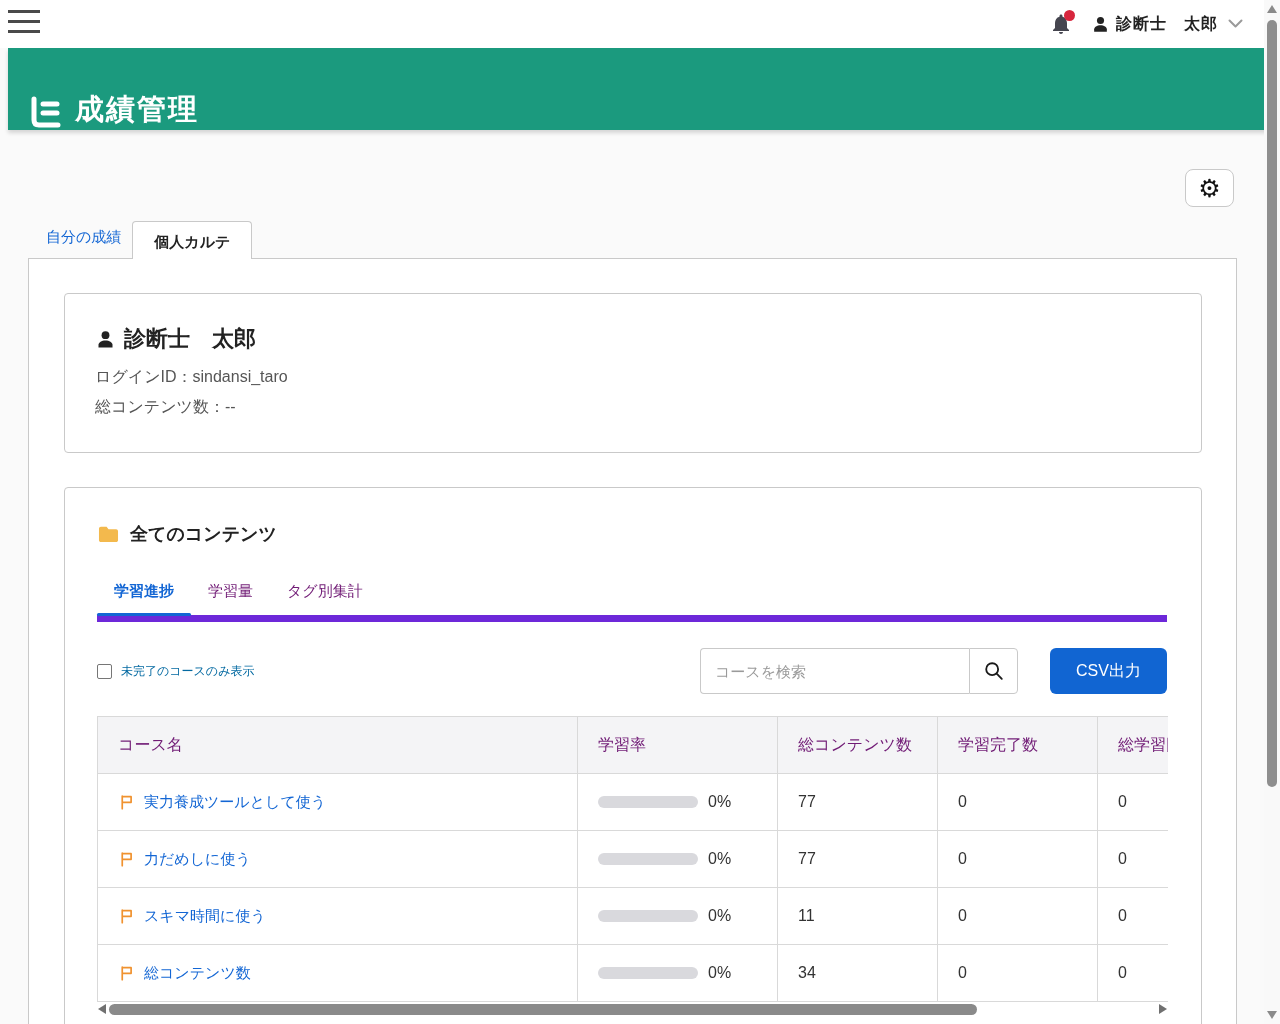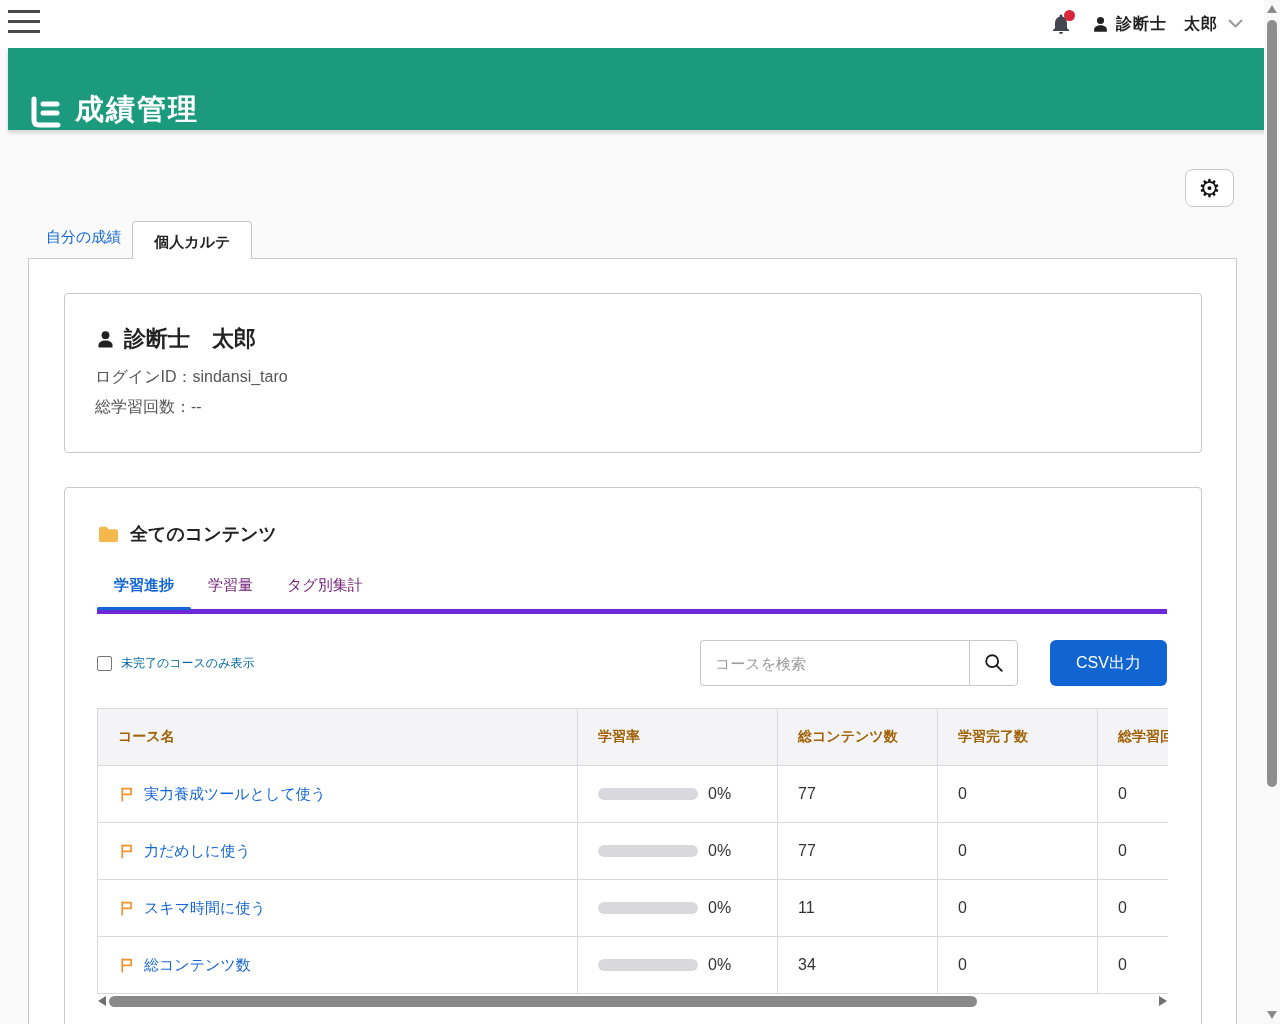--- a/index.html
+++ b/index.html
@@ -148,7 +148,7 @@
         <span class="uc-name">診断士　太郎</span>
       </div>
       <div class="uc-line">ログインID：sindansi_taro</div>
-      <div class="uc-line">総学習回数：--</div>
+      <div class="uc-line">総コンテンツ数：--</div>
     </div>
 
     <div class="contents-card">

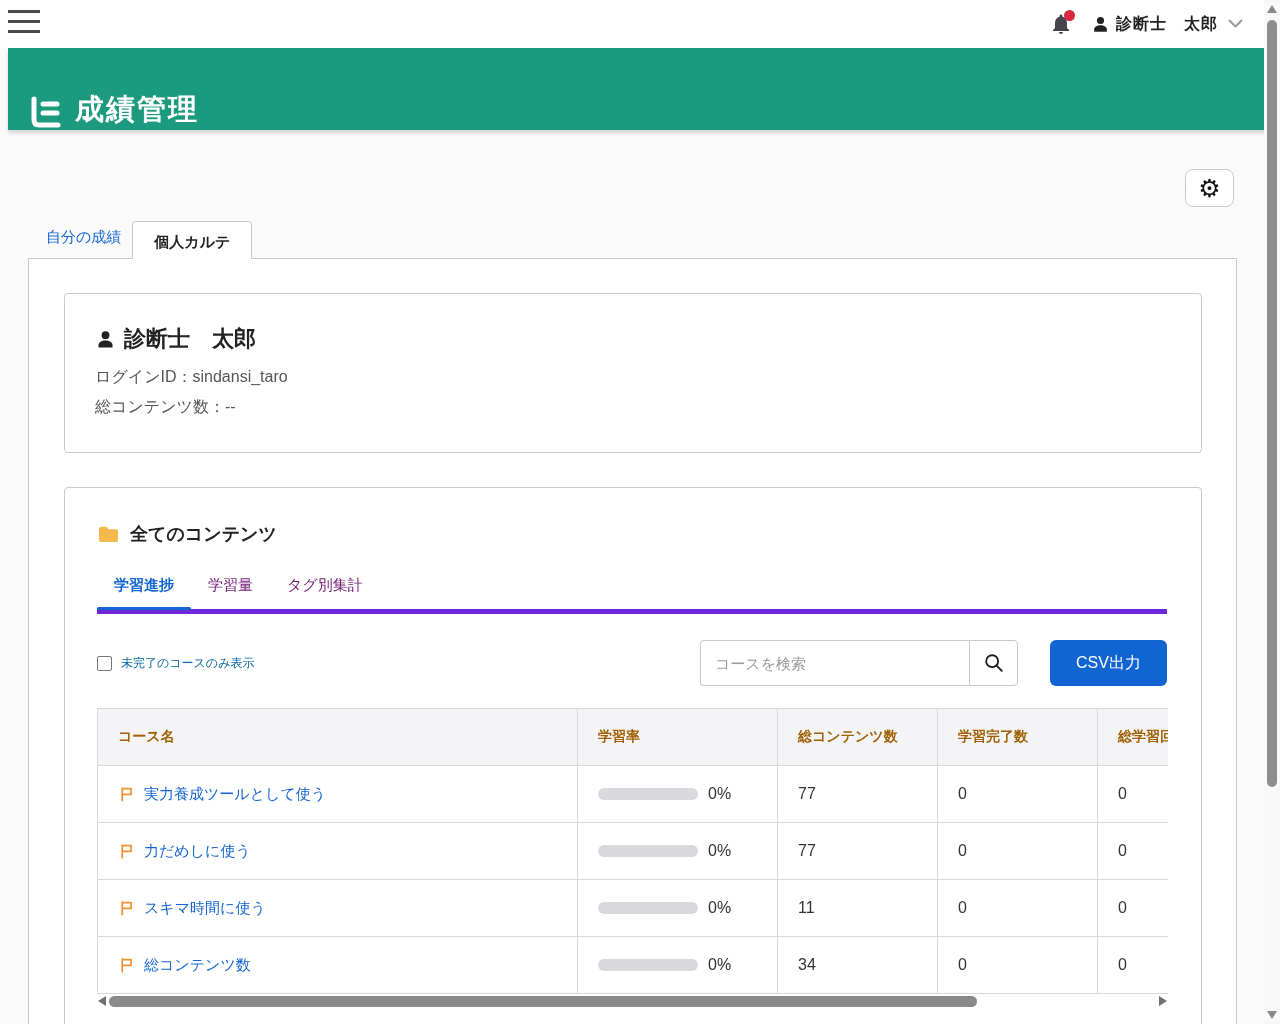--- a/index.html
+++ b/index.html
@@ -48,7 +48,7 @@
     padding:34px 34px 60px 32px; min-height:560px; }
   .cc-title-row { display:flex; align-items:center; }
   .cc-title { font-size:18px; font-weight:bold; color:#222; margin-left:10px; }
-  .inner-tabs { margin-top:22px; display:flex; border-bottom:5px solid #6d28d9; }
+  .inner-tabs { margin-top:28px; display:flex; border-bottom:7px solid #6d28d9; }
   .itab { position:relative; font-size:15px; color:#701a75; padding:8px 17px 14px; cursor:pointer; }
   .itab.active { color:var(--accent-blue,#1366d4); font-weight:bold; }
   .itab.active::after { content:""; position:absolute; left:0; right:0; bottom:-1px; height:3px;

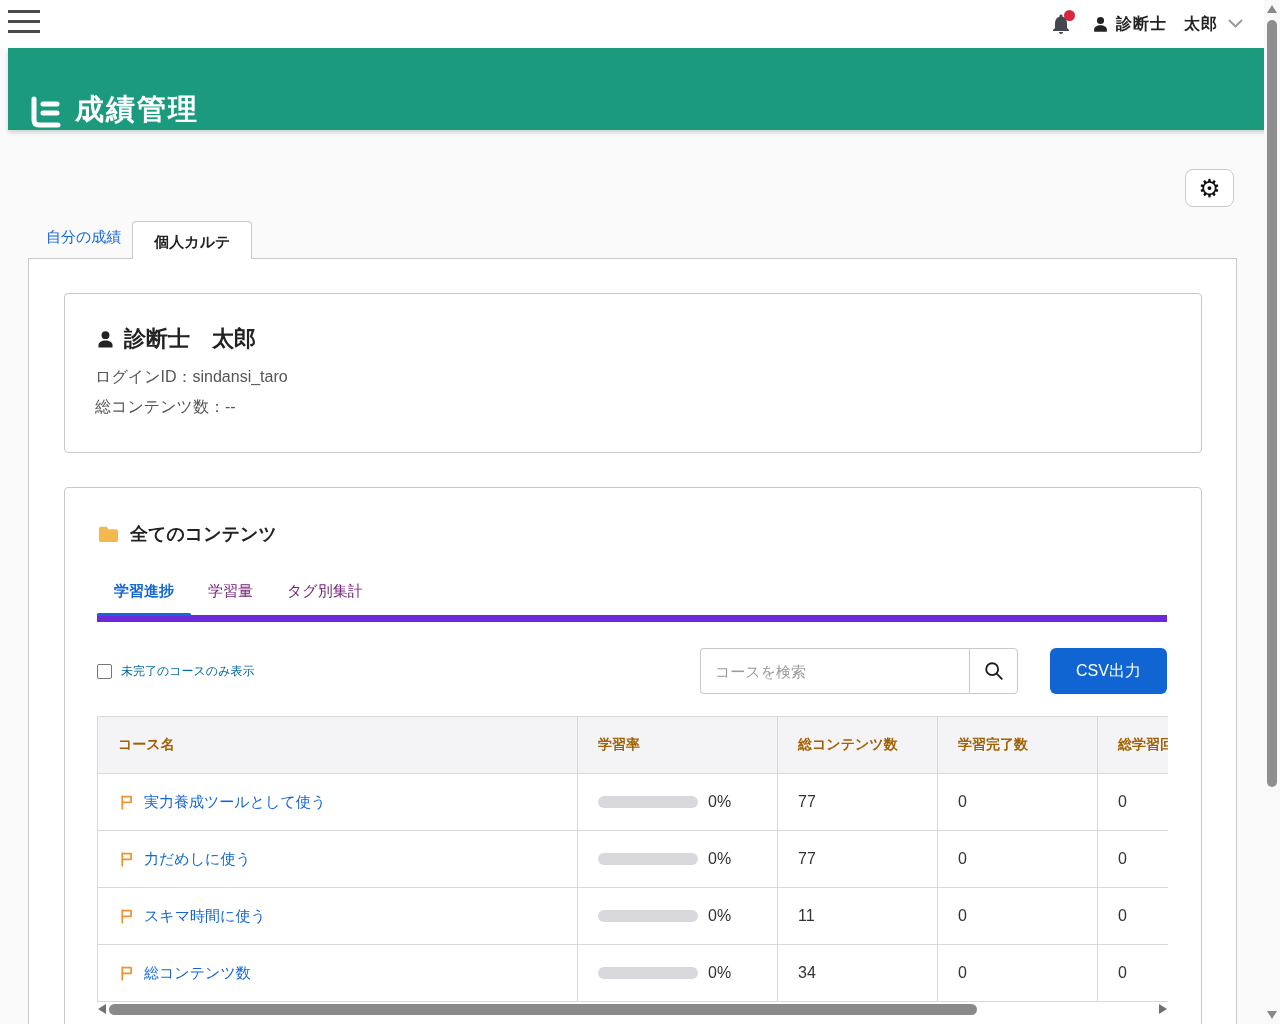--- a/index.html
+++ b/index.html
@@ -70,7 +70,7 @@
   table { border-collapse:collapse; table-layout:fixed; width:1160px; }
   col.c1{width:480px} col.c2{width:200px} col.c3{width:160px} col.c4{width:160px} col.c5{width:160px}
   th, td { border:1px solid #d9d9d9; height:57px; text-align:left; padding-left:20px; }
-  th { background:#f4f4f6; font-size:14px; font-weight:bold; color:#a16207; white-space:nowrap; overflow:hidden; }
+  th { background:#f4f4f6; font-size:16px; font-weight:normal; color:#701a75; white-space:nowrap; overflow:hidden; }
   td { font-size:16px; color:#333; white-space:nowrap; }
   .cell-flex { display:flex; align-items:center; }
   .course-link { color:var(--accent-blue,#1366d4); font-size:15px; margin-left:9px; cursor:pointer; text-decoration:none; }

